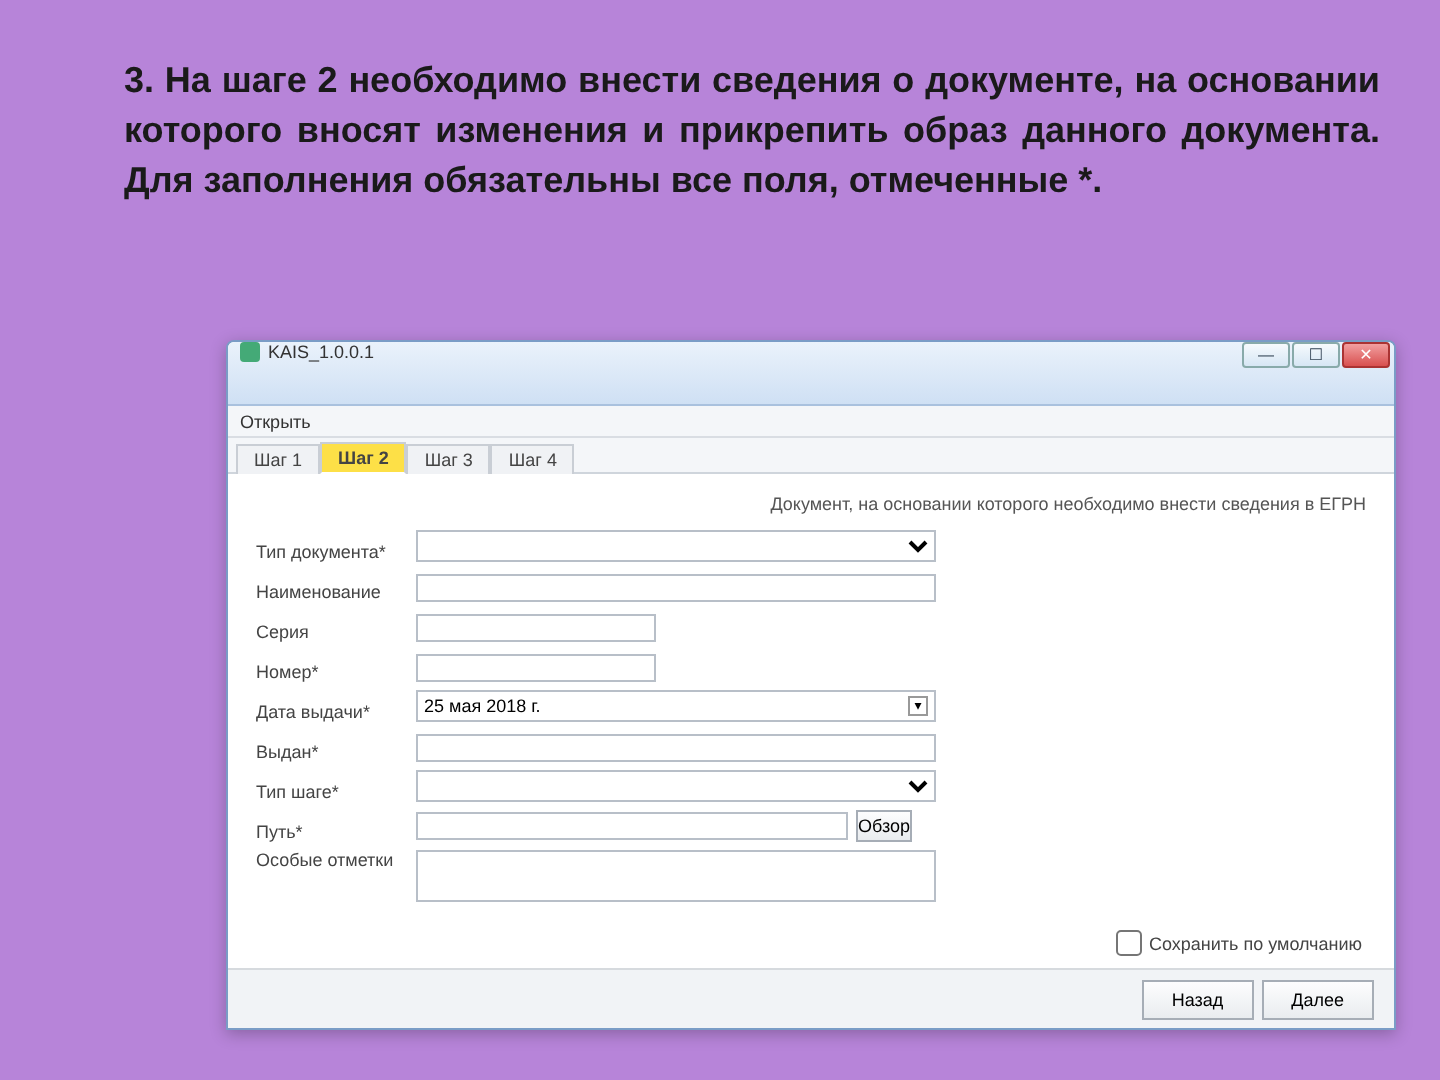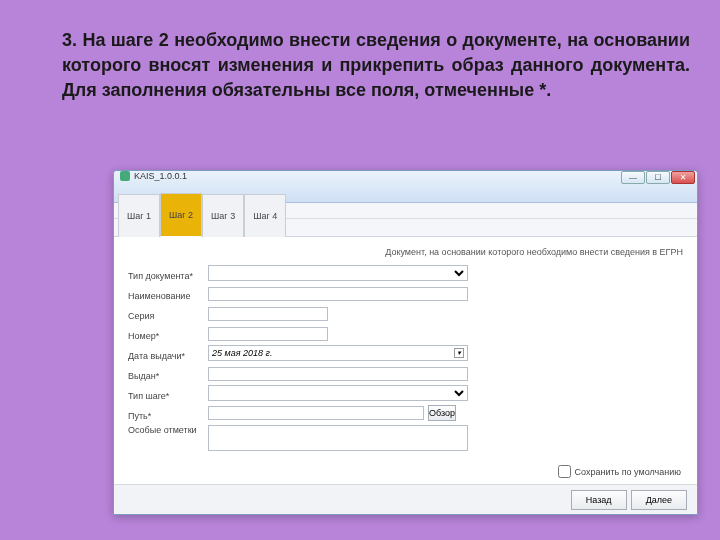--- a/index.html
+++ b/index.html
@@ -69,7 +69,7 @@
     padding-left:4px;
   }
   .tab {
-    padding: 16px 8px;
+    padding: 2px 8px;
     font-size:9px;
     background:#f0f2f5;
     border:1px solid #c9ced5;

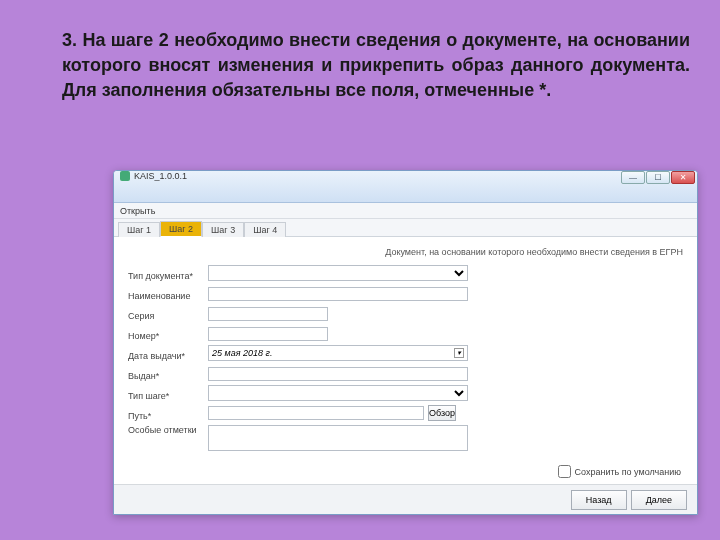--- a/index.html
+++ b/index.html
@@ -78,7 +78,7 @@
     color:#444;
     position:relative; top:1px;
   }
-  .tab.active { background:#eab308; border-bottom:1px solid #fff; }
+  .tab.active { background:#fde047; border-bottom:1px solid #fff;font-weight:bold; }
   .form-area {
     padding: 10px 14px 4px 14px;
     background:#fff;

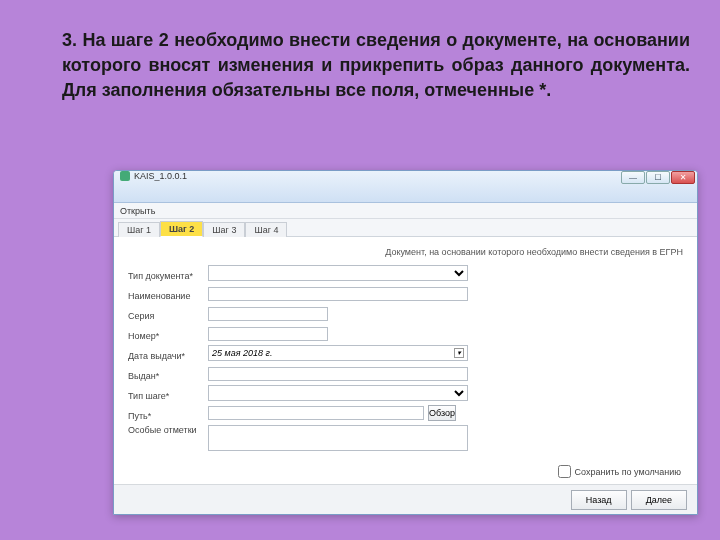--- a/index.html
+++ b/index.html
@@ -112,7 +112,7 @@
   textarea { height:26px; resize:none; }
   .w-wide { width: 260px; }
   .w-med { width: 120px; }
-  .w-date { width: 260px; display:flex; align-items:center; border:1px solid #b8bfc8; height:16px; padding:0 3px; justify-content:space-between;font-style:italic;}
+  .w-date { width: 260px; display:flex; align-items:center; border:1px solid #b8bfc8; height:16px; padding:0 3px; justify-content:space-between;}
   .btn {
     border:1px solid #a6adb6;
     background:linear-gradient(#fdfdfe,#e9ecef);

